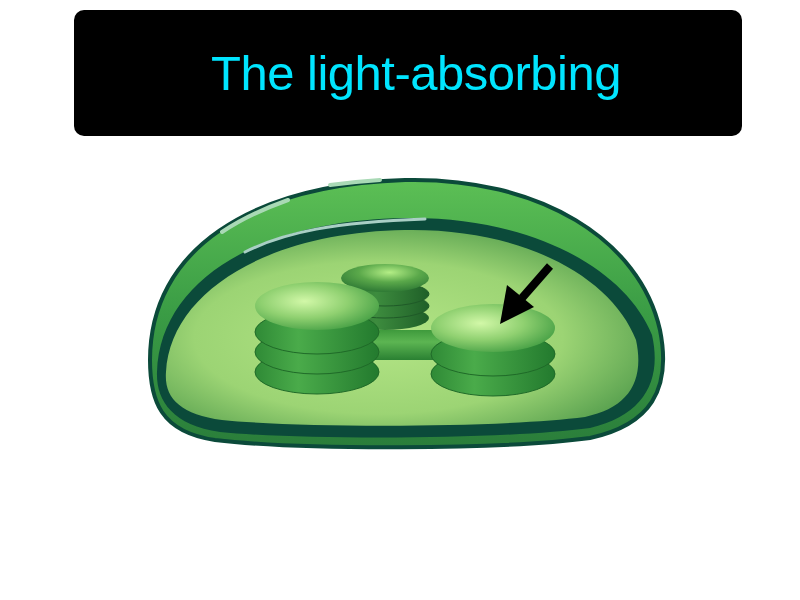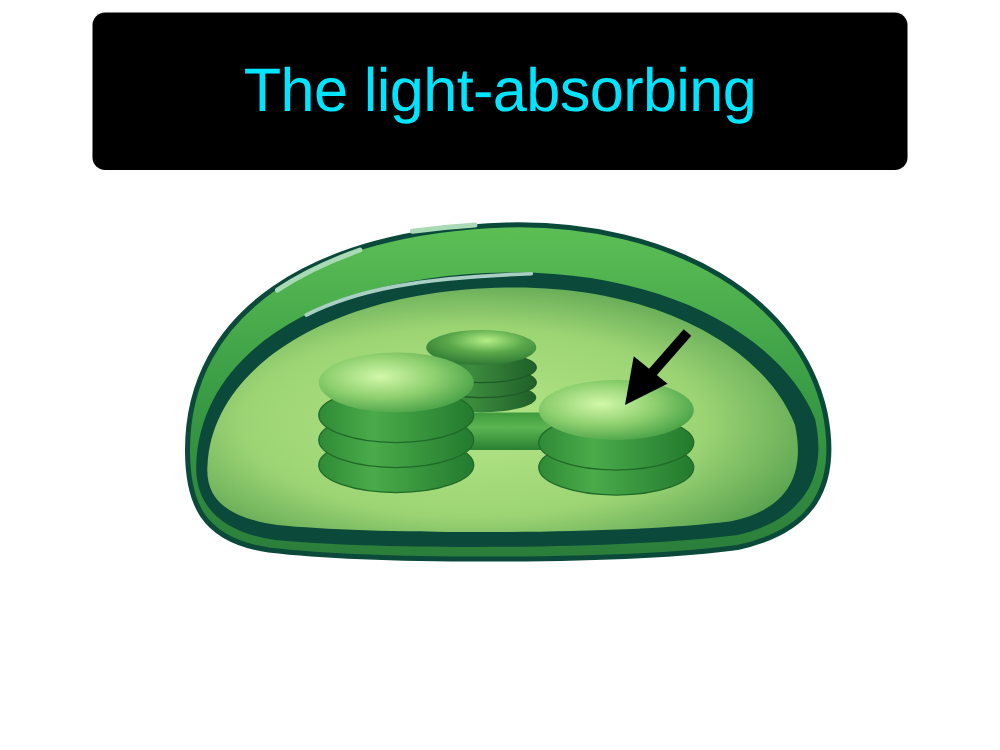--- a/index.html
+++ b/index.html
@@ -7,7 +7,7 @@
     .title-box {
       position:absolute; left:74px; top:10px; width:652px; height:126px;
       background:#000000; border-radius:10px;
-      display:flex; flex-direction:column; align-items:center; justify-content:center;
+      display:flex; flex-direction:column; align-items:center; justify-content:center;padding-left:16px;
     }
     .title-line {
       font-family:"Liberation Sans", sans-serif;

